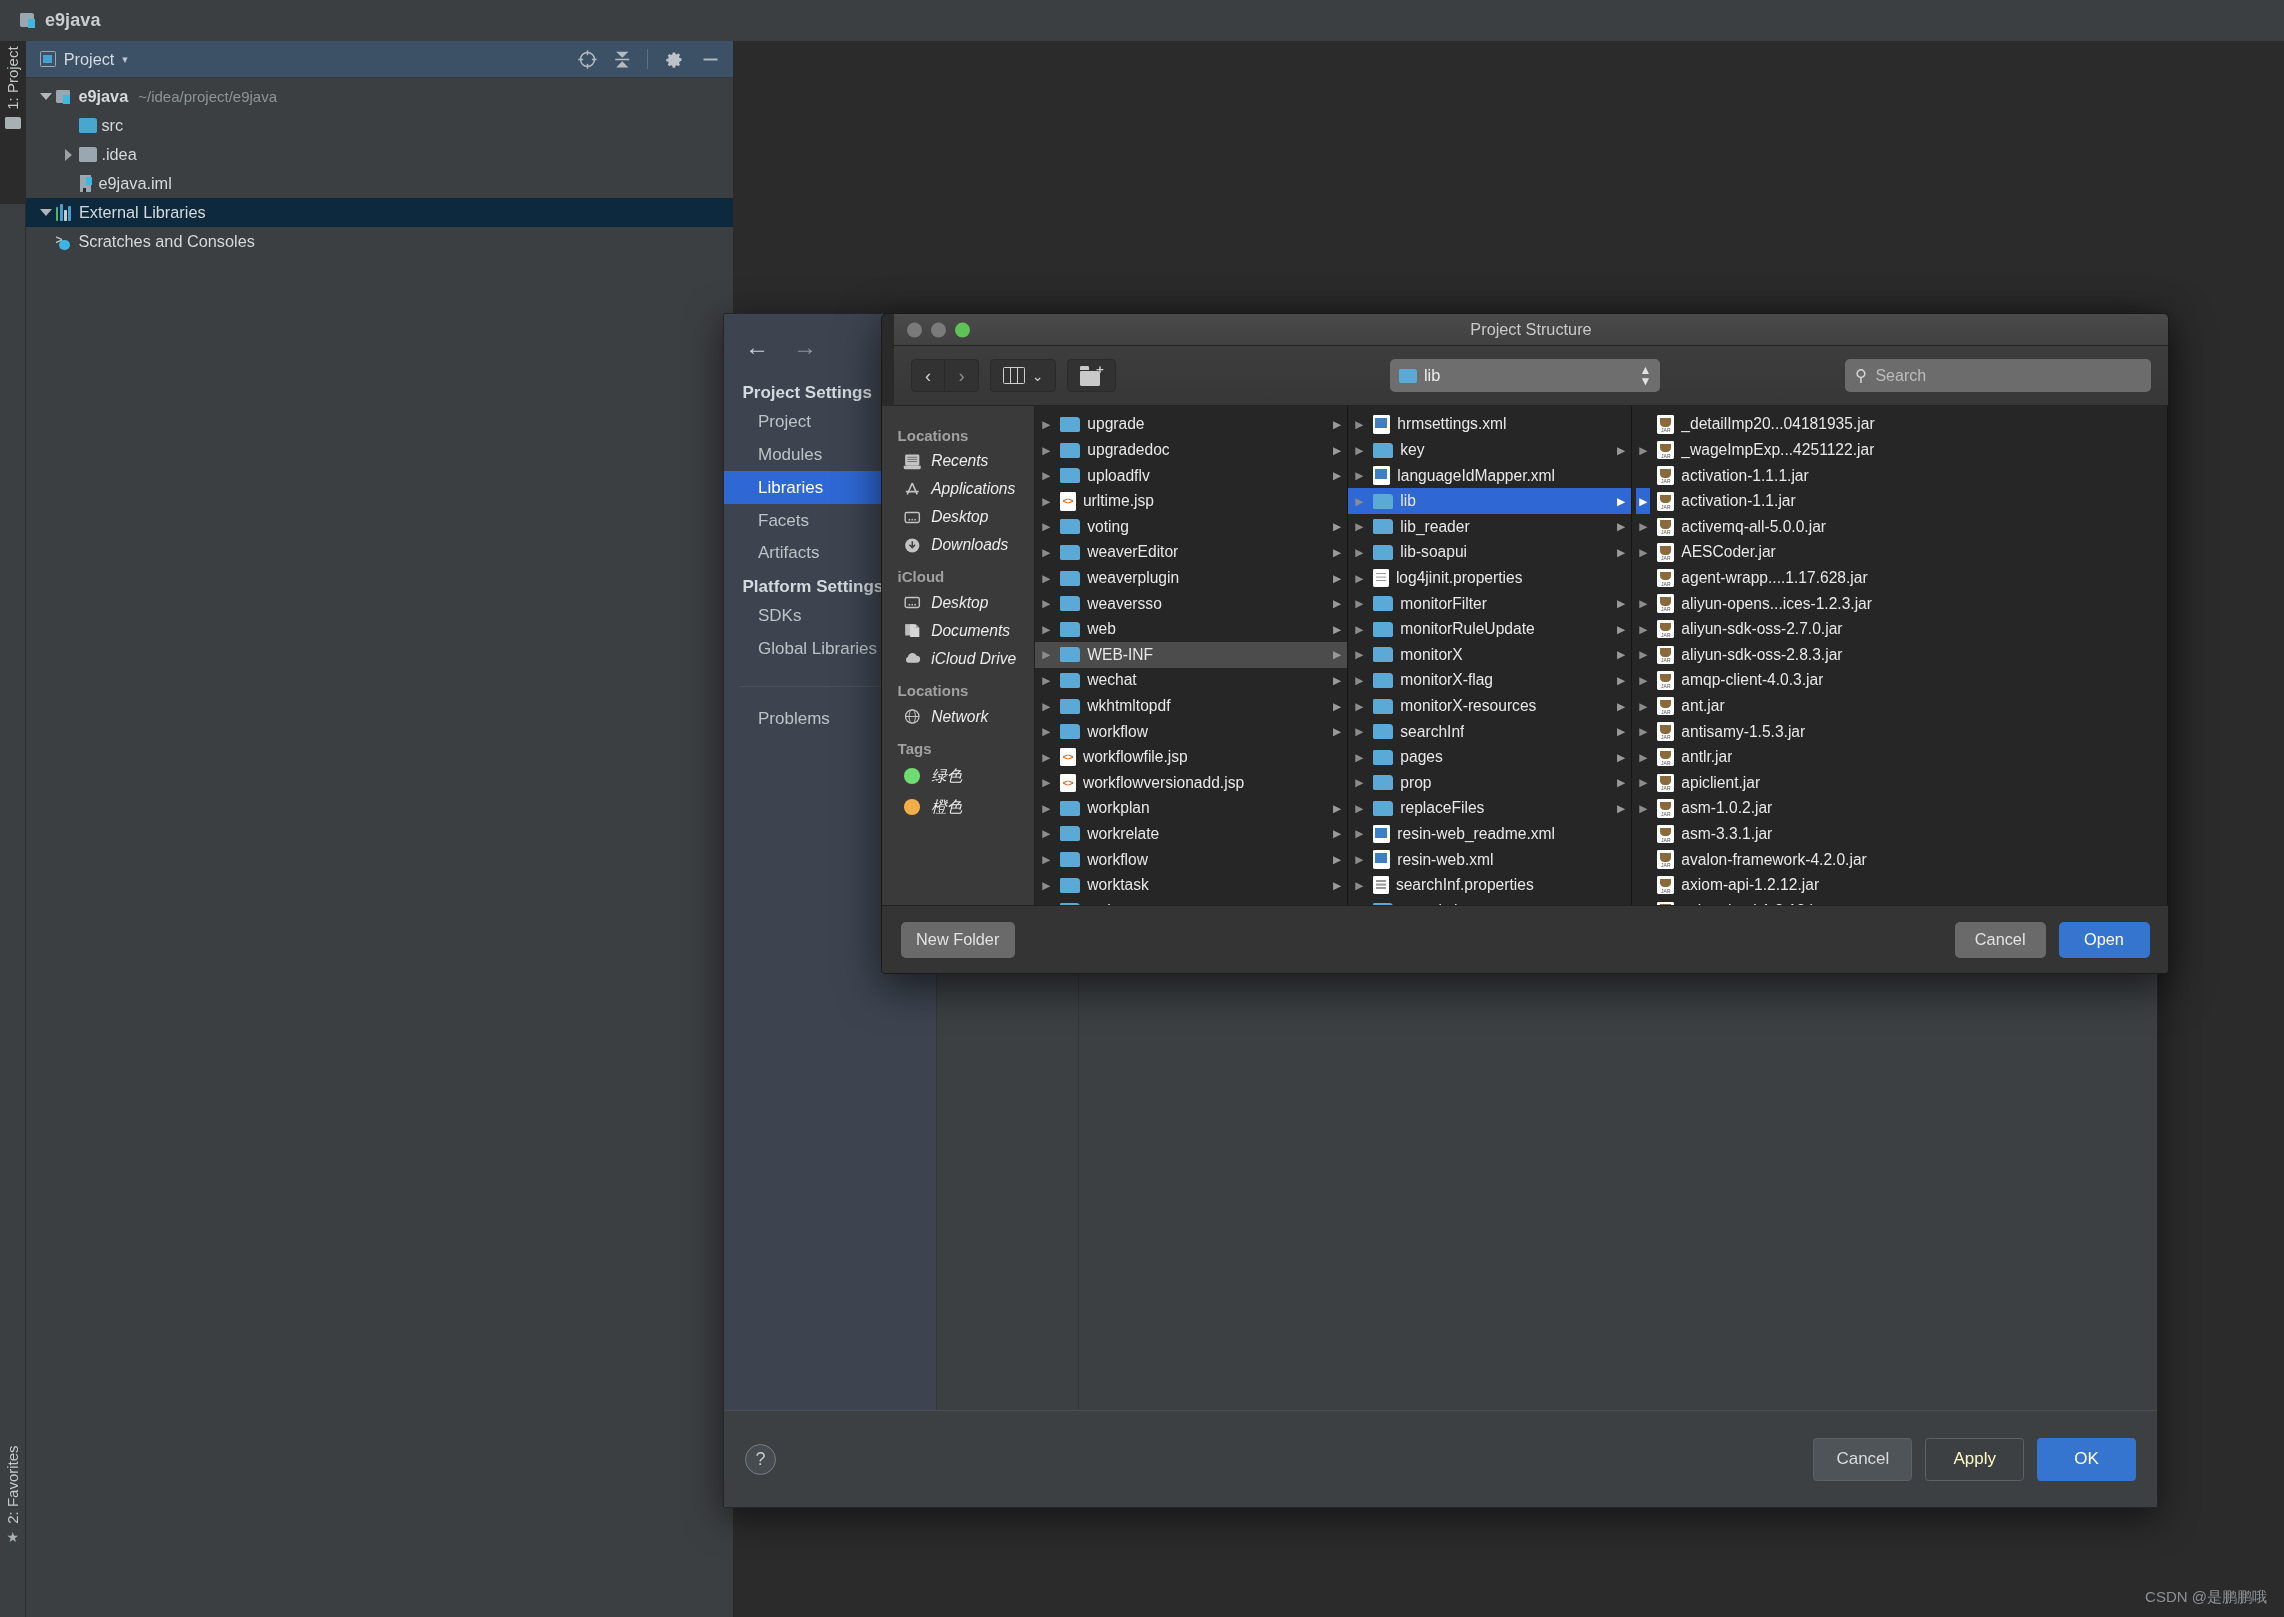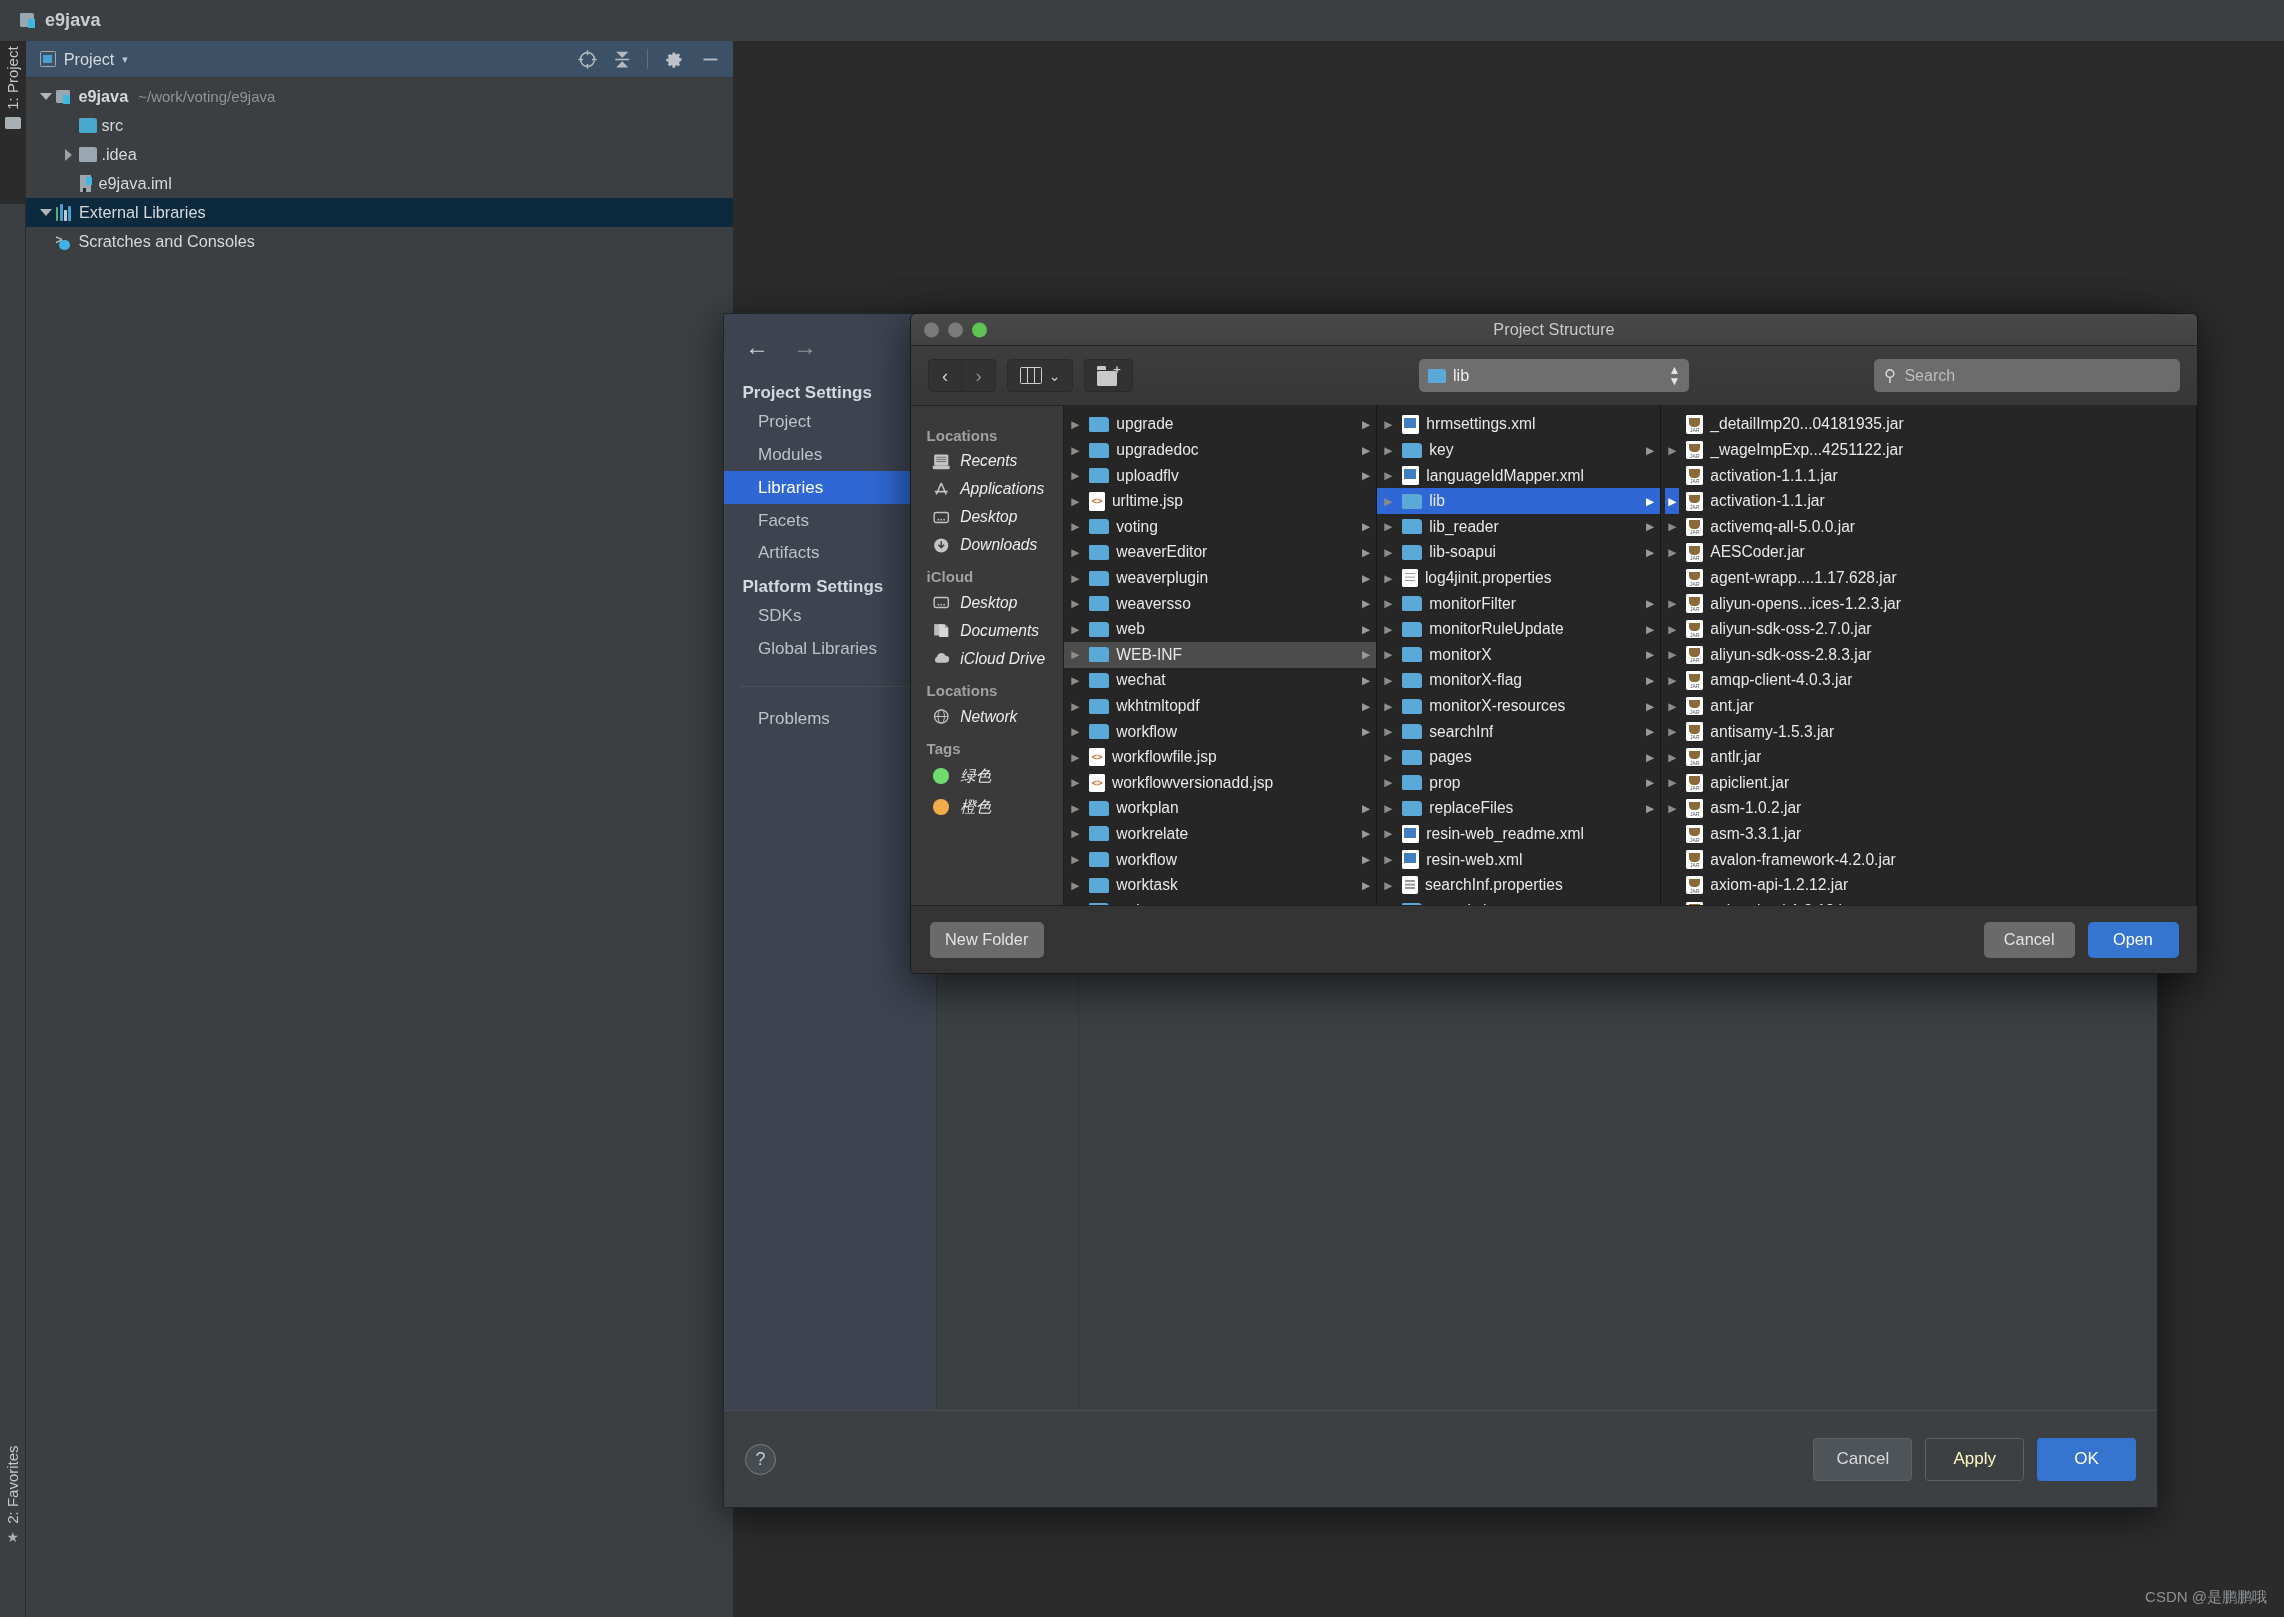--- a/index.html
+++ b/index.html
@@ -316,7 +316,7 @@
             <div class="b"></div>
           </div>
         <div class="tlabel b">e9java</div>
-        <div class="tpath">~/work/voting/e9java</div>
+        <div class="tpath">~/idea/project/e9java</div>
       </div>
 
       <div class="tnode ind1">

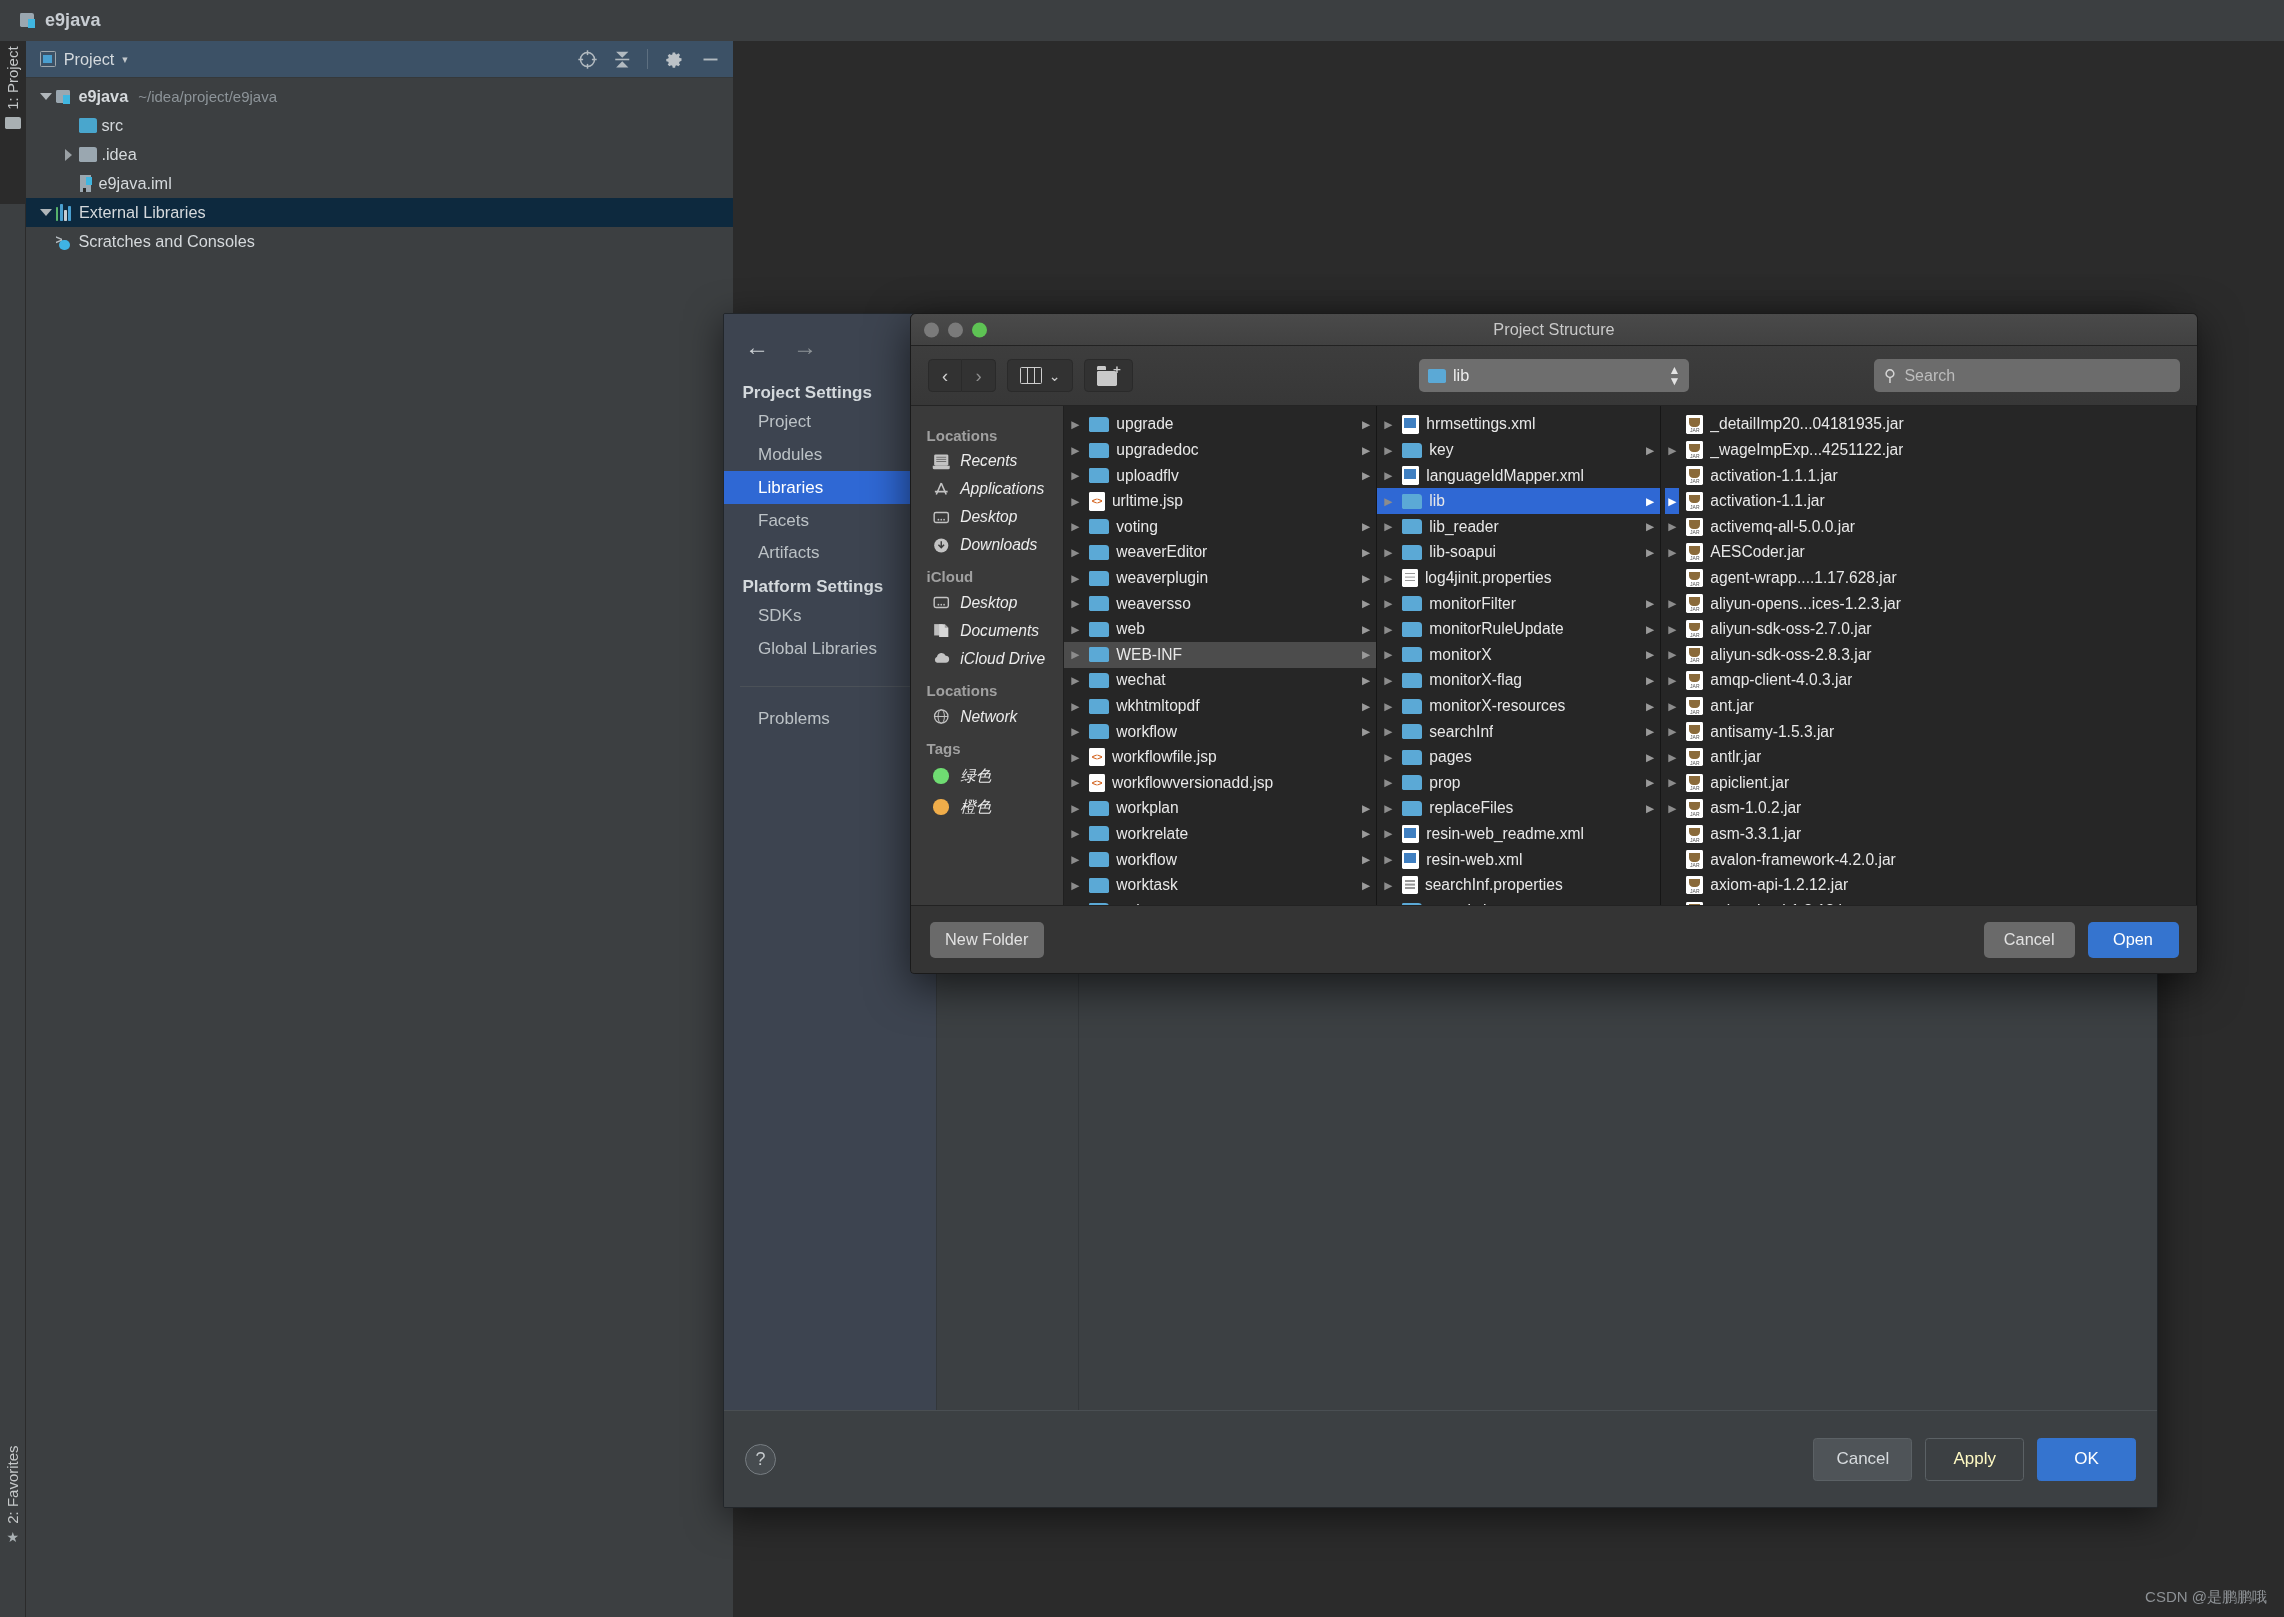--- a/index.html
+++ b/index.html
@@ -141,10 +141,10 @@
 
   
   .sheet {
-    position: absolute; left: 910px; top: 313px; width: 1288px; height: 661px;
+    position: absolute; left: 881px; top: 313px; width: 1288px; height: 661px;
     background: #2a2a2a; border-radius: 5.7px 5.7px 4.3px 4.3px;
     box-shadow: 0 12.8px 43px rgba(0,0,0,.6);
-    overflow: hidden; border: 0.7px solid #1a1a1a;
+    overflow: hidden; border: 0.7px solid #1a1a1a; padding-left: 12px;
   }
   .sheet-title {
     height: 32px; background: linear-gradient(#4a4a4a,#414141);

